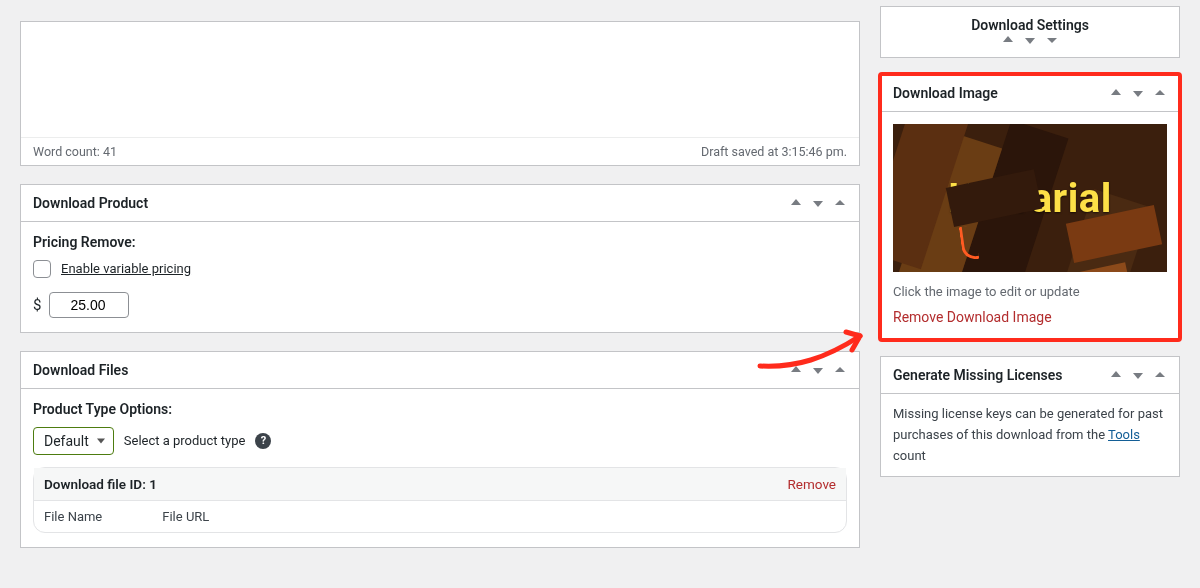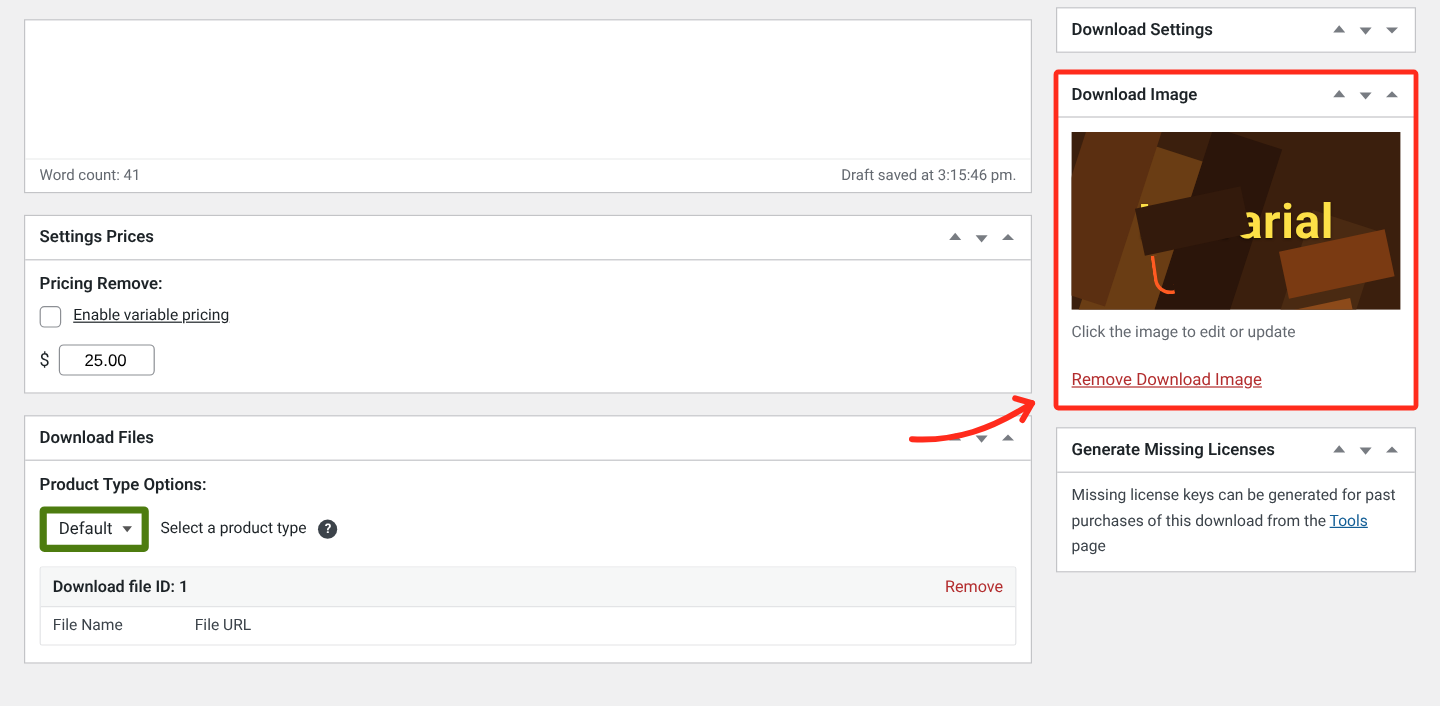--- a/index.html
+++ b/index.html
@@ -341,7 +341,7 @@
   <div class="side-col">
 
     <div class="panel" style="margin-top:6px;">
-      <div class="panel-header" style="border-bottom:0;">
+      <div class="panel-header" style="border-bottom:0;flex-direction:column;">
         <span class="title">Download Settings</span>
         <div class="panel-controls">
           <span>

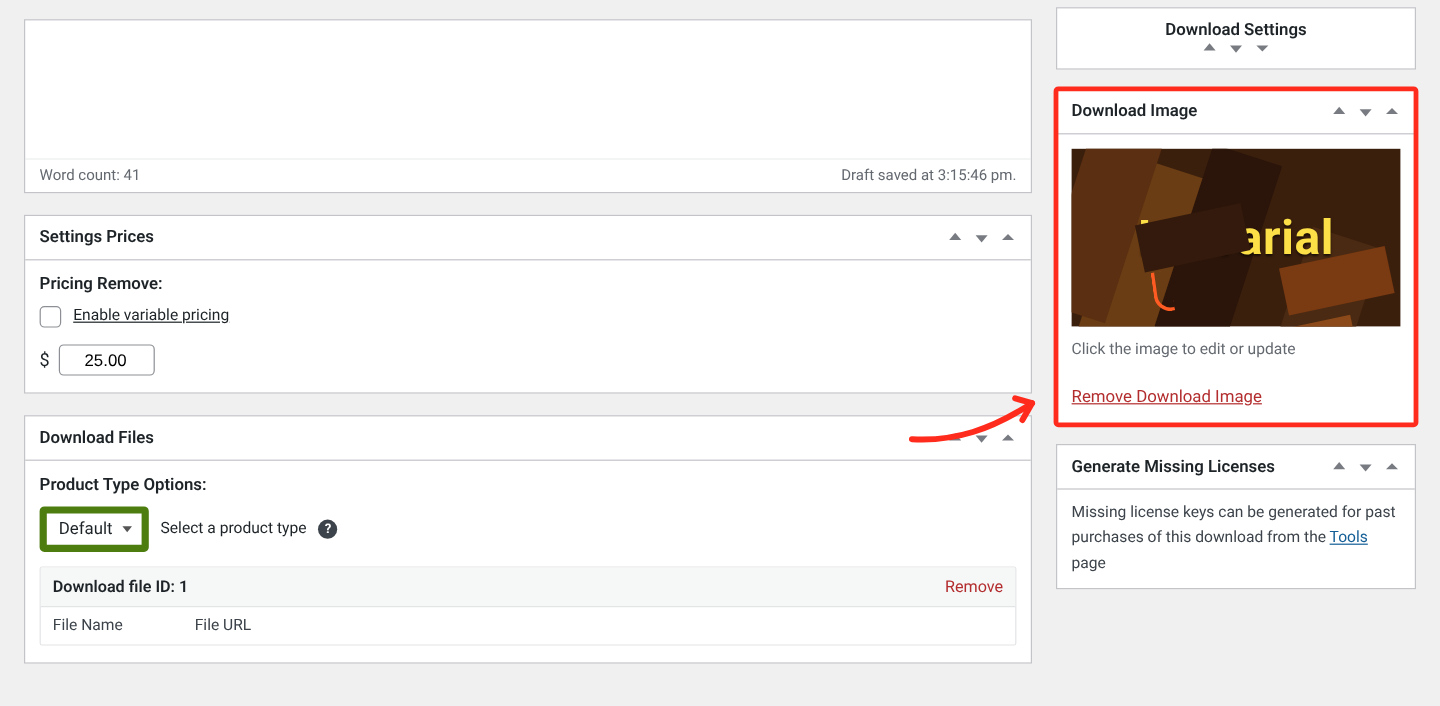--- a/index.html
+++ b/index.html
@@ -260,7 +260,7 @@
 
     <div class="panel">
       <div class="panel-header">
-        <span class="title">Settings Prices</span>
+        <span class="title">Download Product</span>
         <div class="panel-controls">
           <span>
               <svg width="14" height="14" viewBox="0 0 14 14">

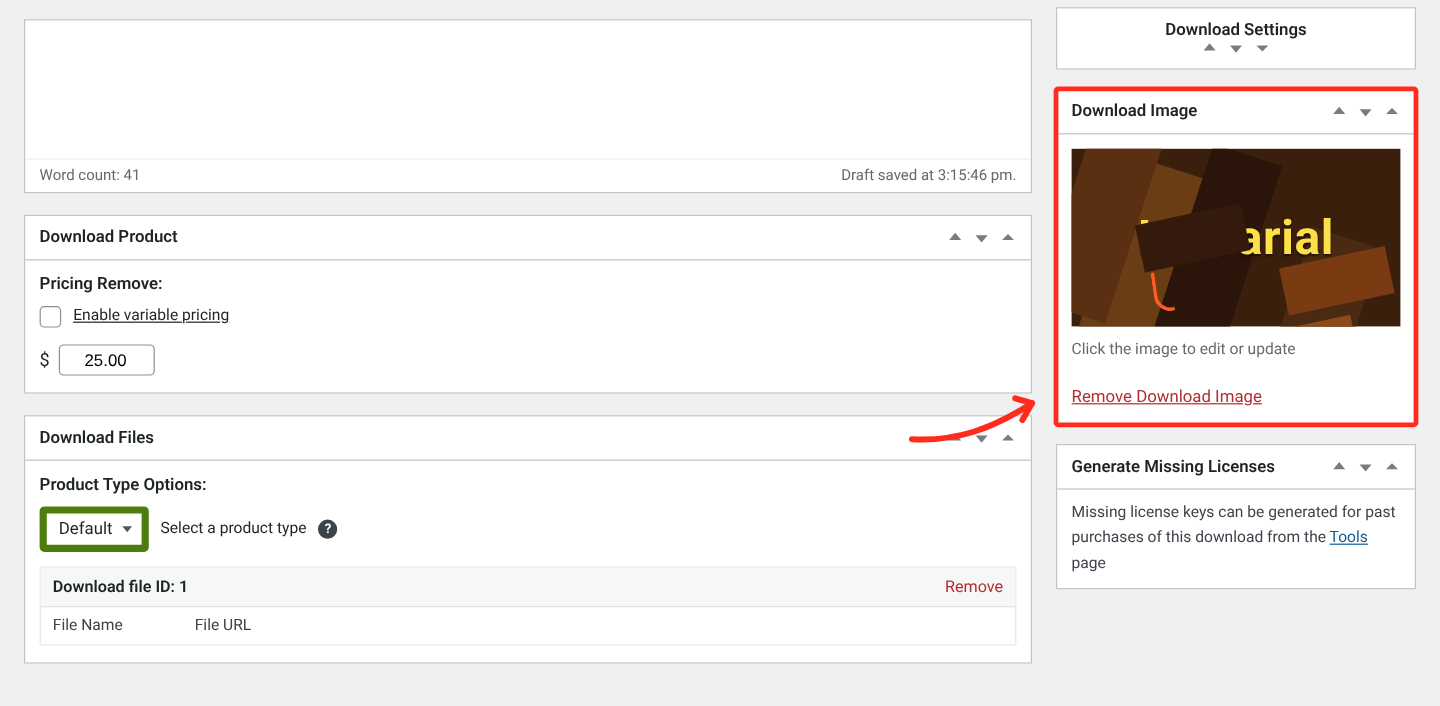--- a/index.html
+++ b/index.html
@@ -211,10 +211,9 @@
   }
   .link-red{
     color:#b32d2e;
-    text-decoration:underline;
     cursor:pointer;
     display:inline-block;
-    margin-top:24px;
+    margin-top:10px;
     font-size:14px;
   }
   .link-blue{

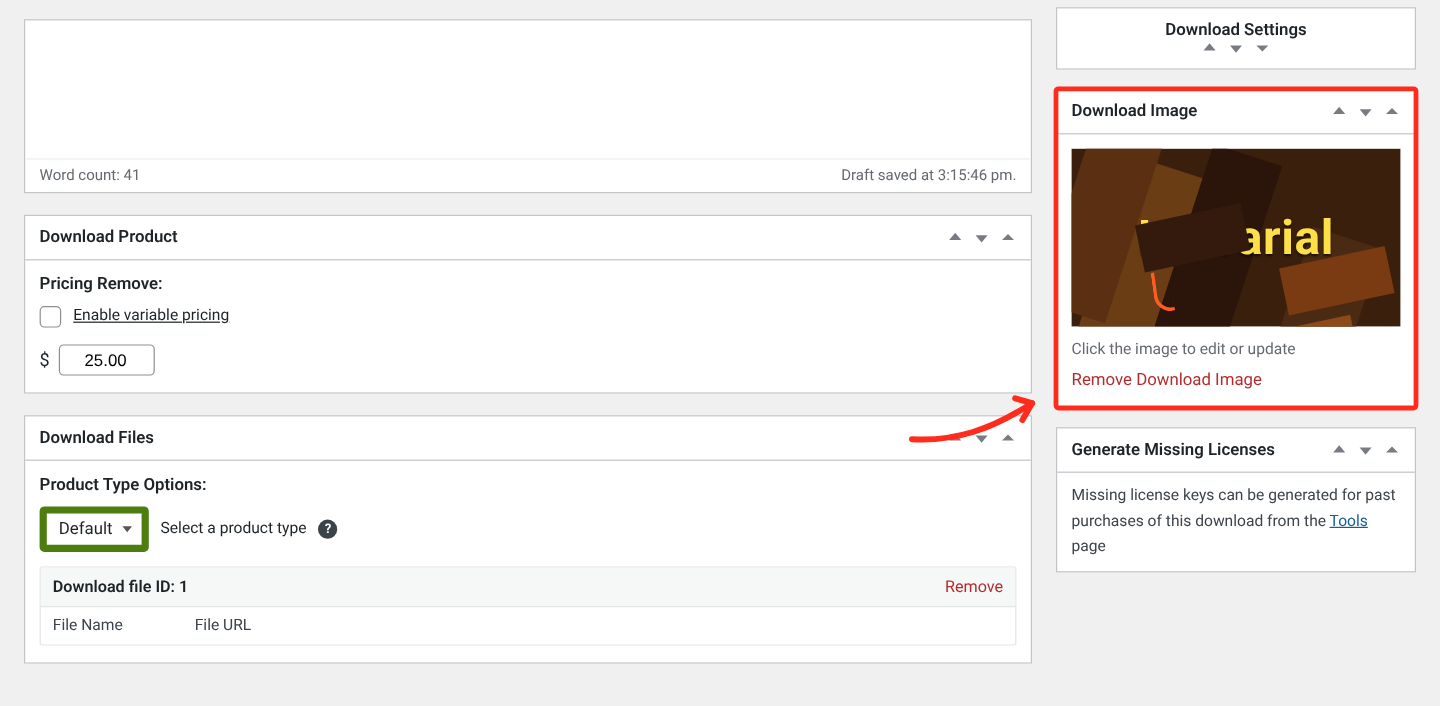--- a/index.html
+++ b/index.html
@@ -119,7 +119,7 @@
     margin-bottom: 12px;
   }
   .faux-select {
-    border:6px solid #4d7c0f;
+    border:1px solid #4d7c0f;
     border-radius:4px;
     padding:5px 24px 5px 10px;
     font-size:14px;

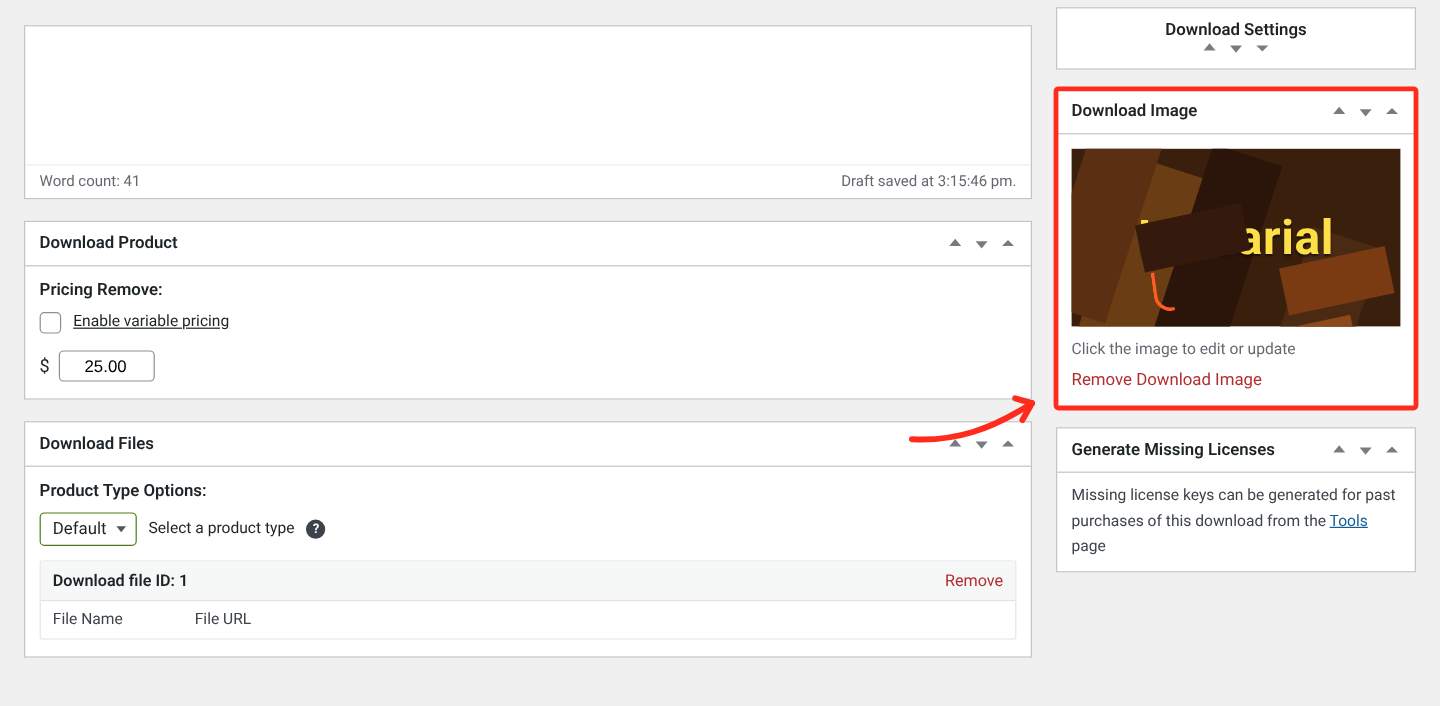--- a/index.html
+++ b/index.html
@@ -416,7 +416,7 @@
       </div>
       <div class="panel-body tight">
         <p class="side-text">
-          <span>Missing license keys can be generated for past purchases of this download from the </span><a class="link-blue">Tools</a><span> page</span>
+          <span>Missing license keys can be generated for past purchases of this download from the </span><a class="link-blue">Tools</a><span> count</span>
         </p>
       </div>
     </div>

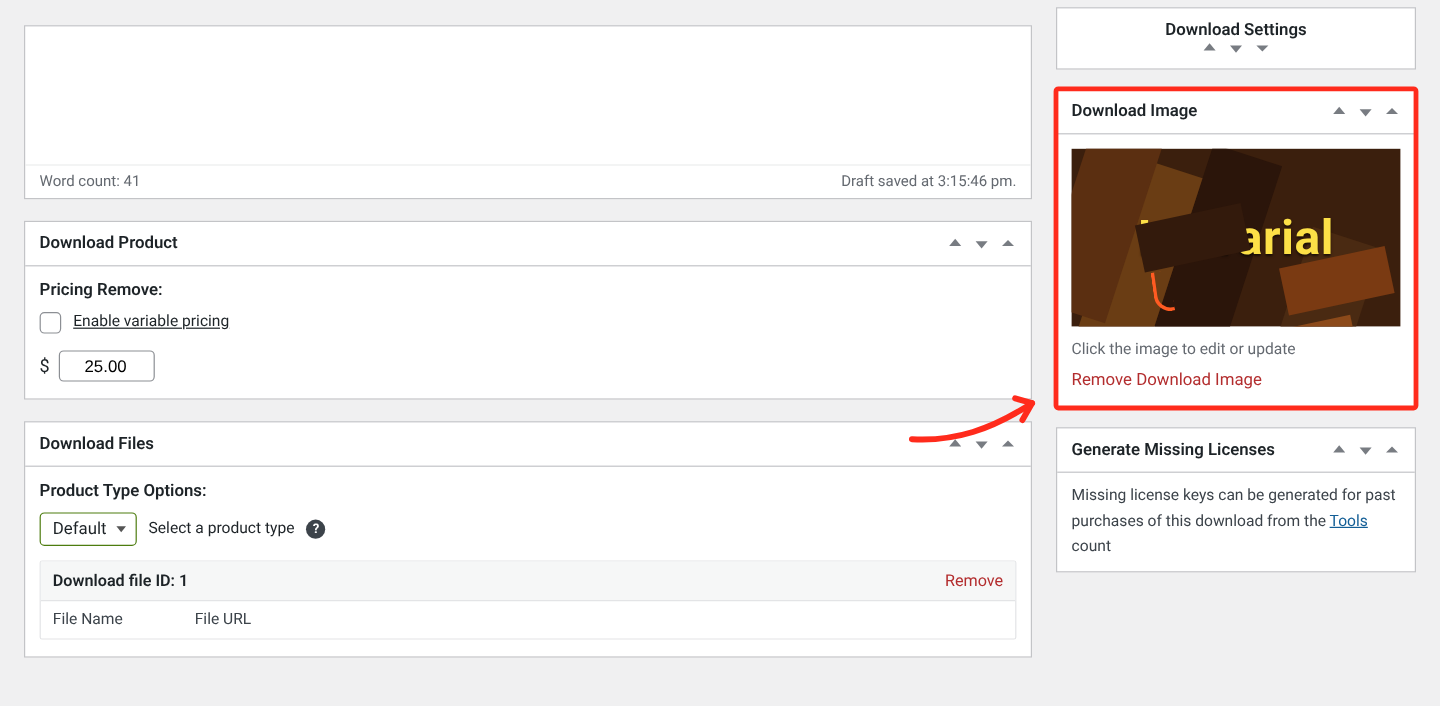--- a/index.html
+++ b/index.html
@@ -147,7 +147,7 @@
 
   .file-table {
     border:1px solid #e3e4e6;
-    border-radius:2px;
+    border-radius:12px;
   }
   .file-table-head {
     background:#f6f7f7;

